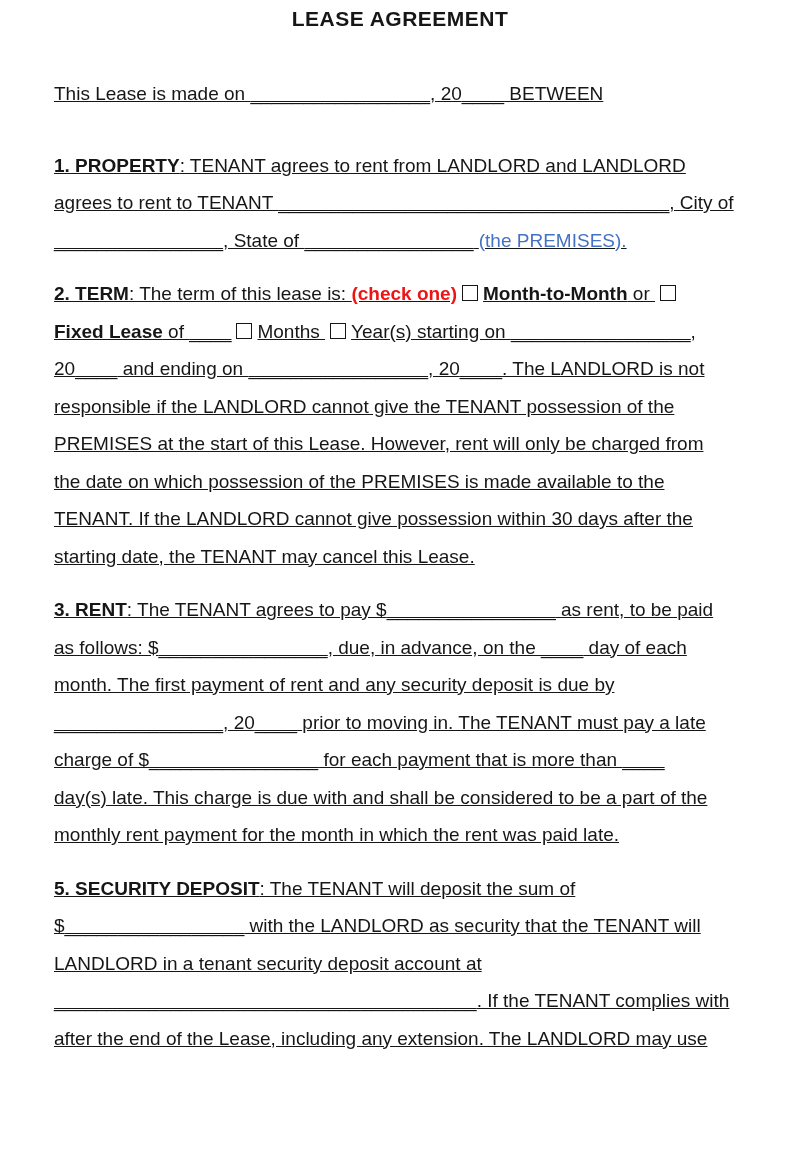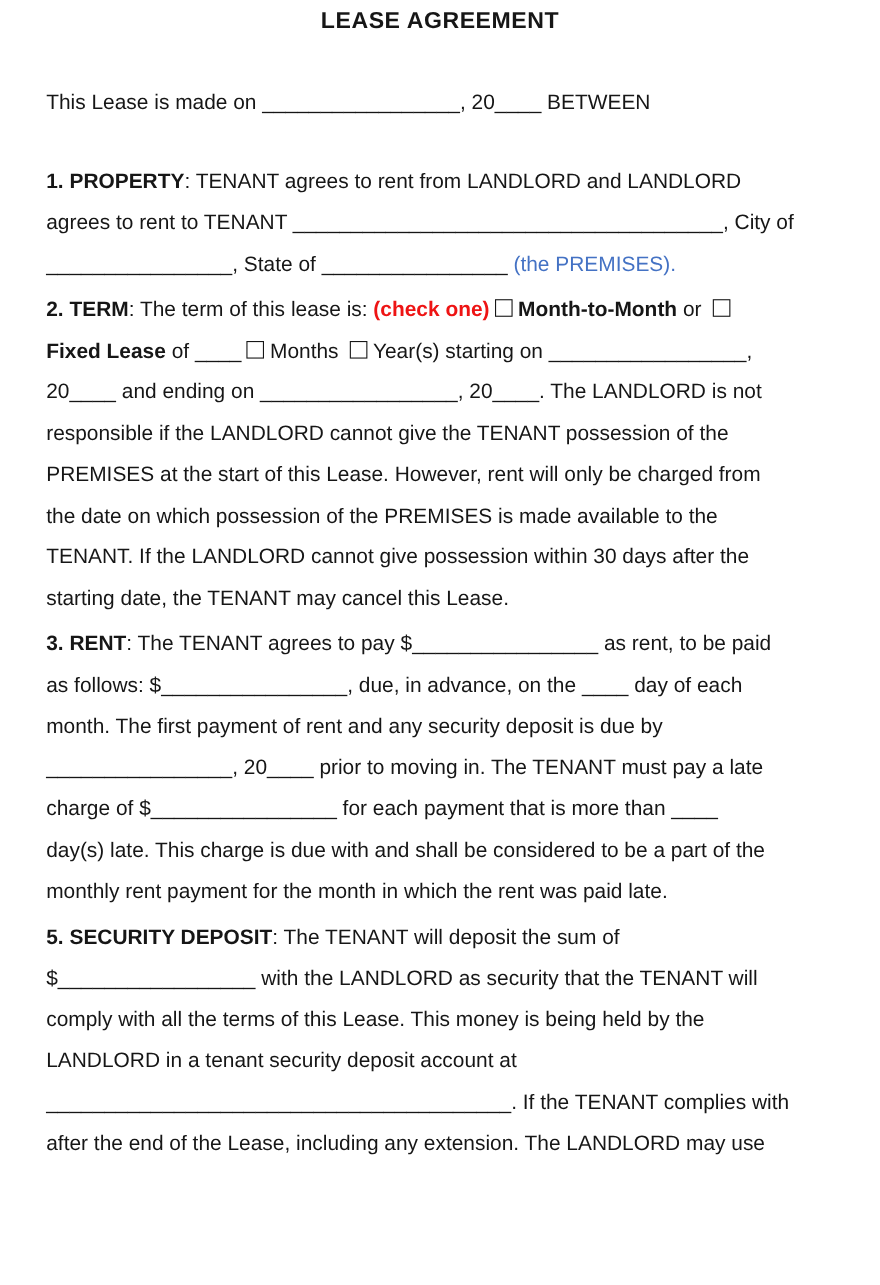--- a/index.html
+++ b/index.html
@@ -31,7 +31,7 @@
     letter-spacing: 0.5px;
     color: var(--text-color, #161616);
   }
-  .block { margin: 4px; }
+  .block { margin: 16px; text-decoration: underline; }
   .block-intro { margin-top: 37px; }
   .block-gap { margin-top: 34px; }
   .line {

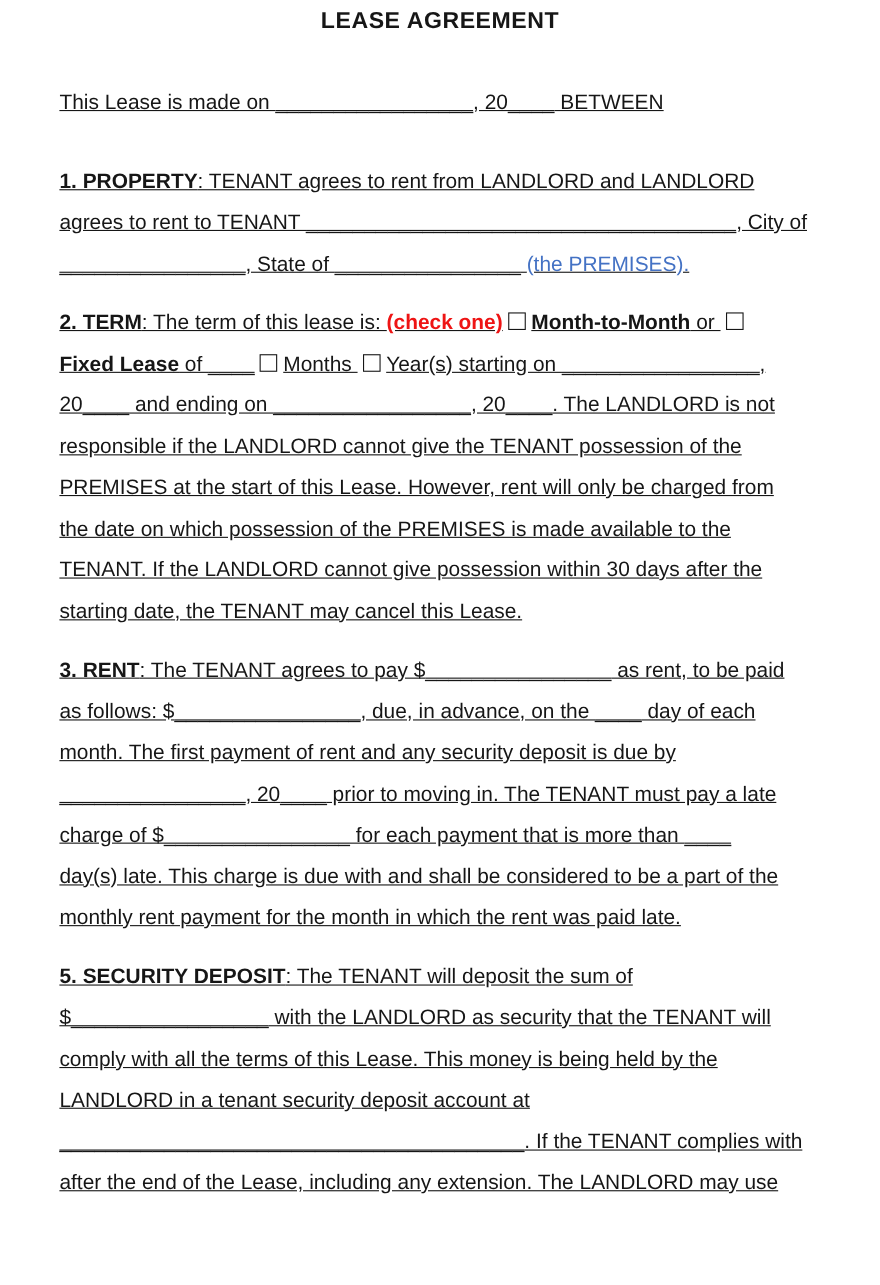--- a/index.html
+++ b/index.html
@@ -93,7 +93,6 @@
       <section class="block">
         <div class="line"><span class="run bold">5. SECURITY DEPOSIT</span><span class="run">: The TENANT will deposit the sum of</span></div>
         <div class="line"><span class="run">$</span><span class="blank">_________________</span><span class="run"> with the LANDLORD as security that the TENANT will</span></div>
-        <div class="line"><span class="run">comply with all the terms of this Lease. This money is being held by the</span></div>
         <div class="line"><span class="run">LANDLORD in a tenant security deposit account at</span></div>
         <div class="line"><span class="blank">________________________________________</span><span class="run">. If the TENANT complies with</span></div>
         <div class="line"><span class="run">after the end of the Lease, including any extension. The LANDLORD may use</span></div>

